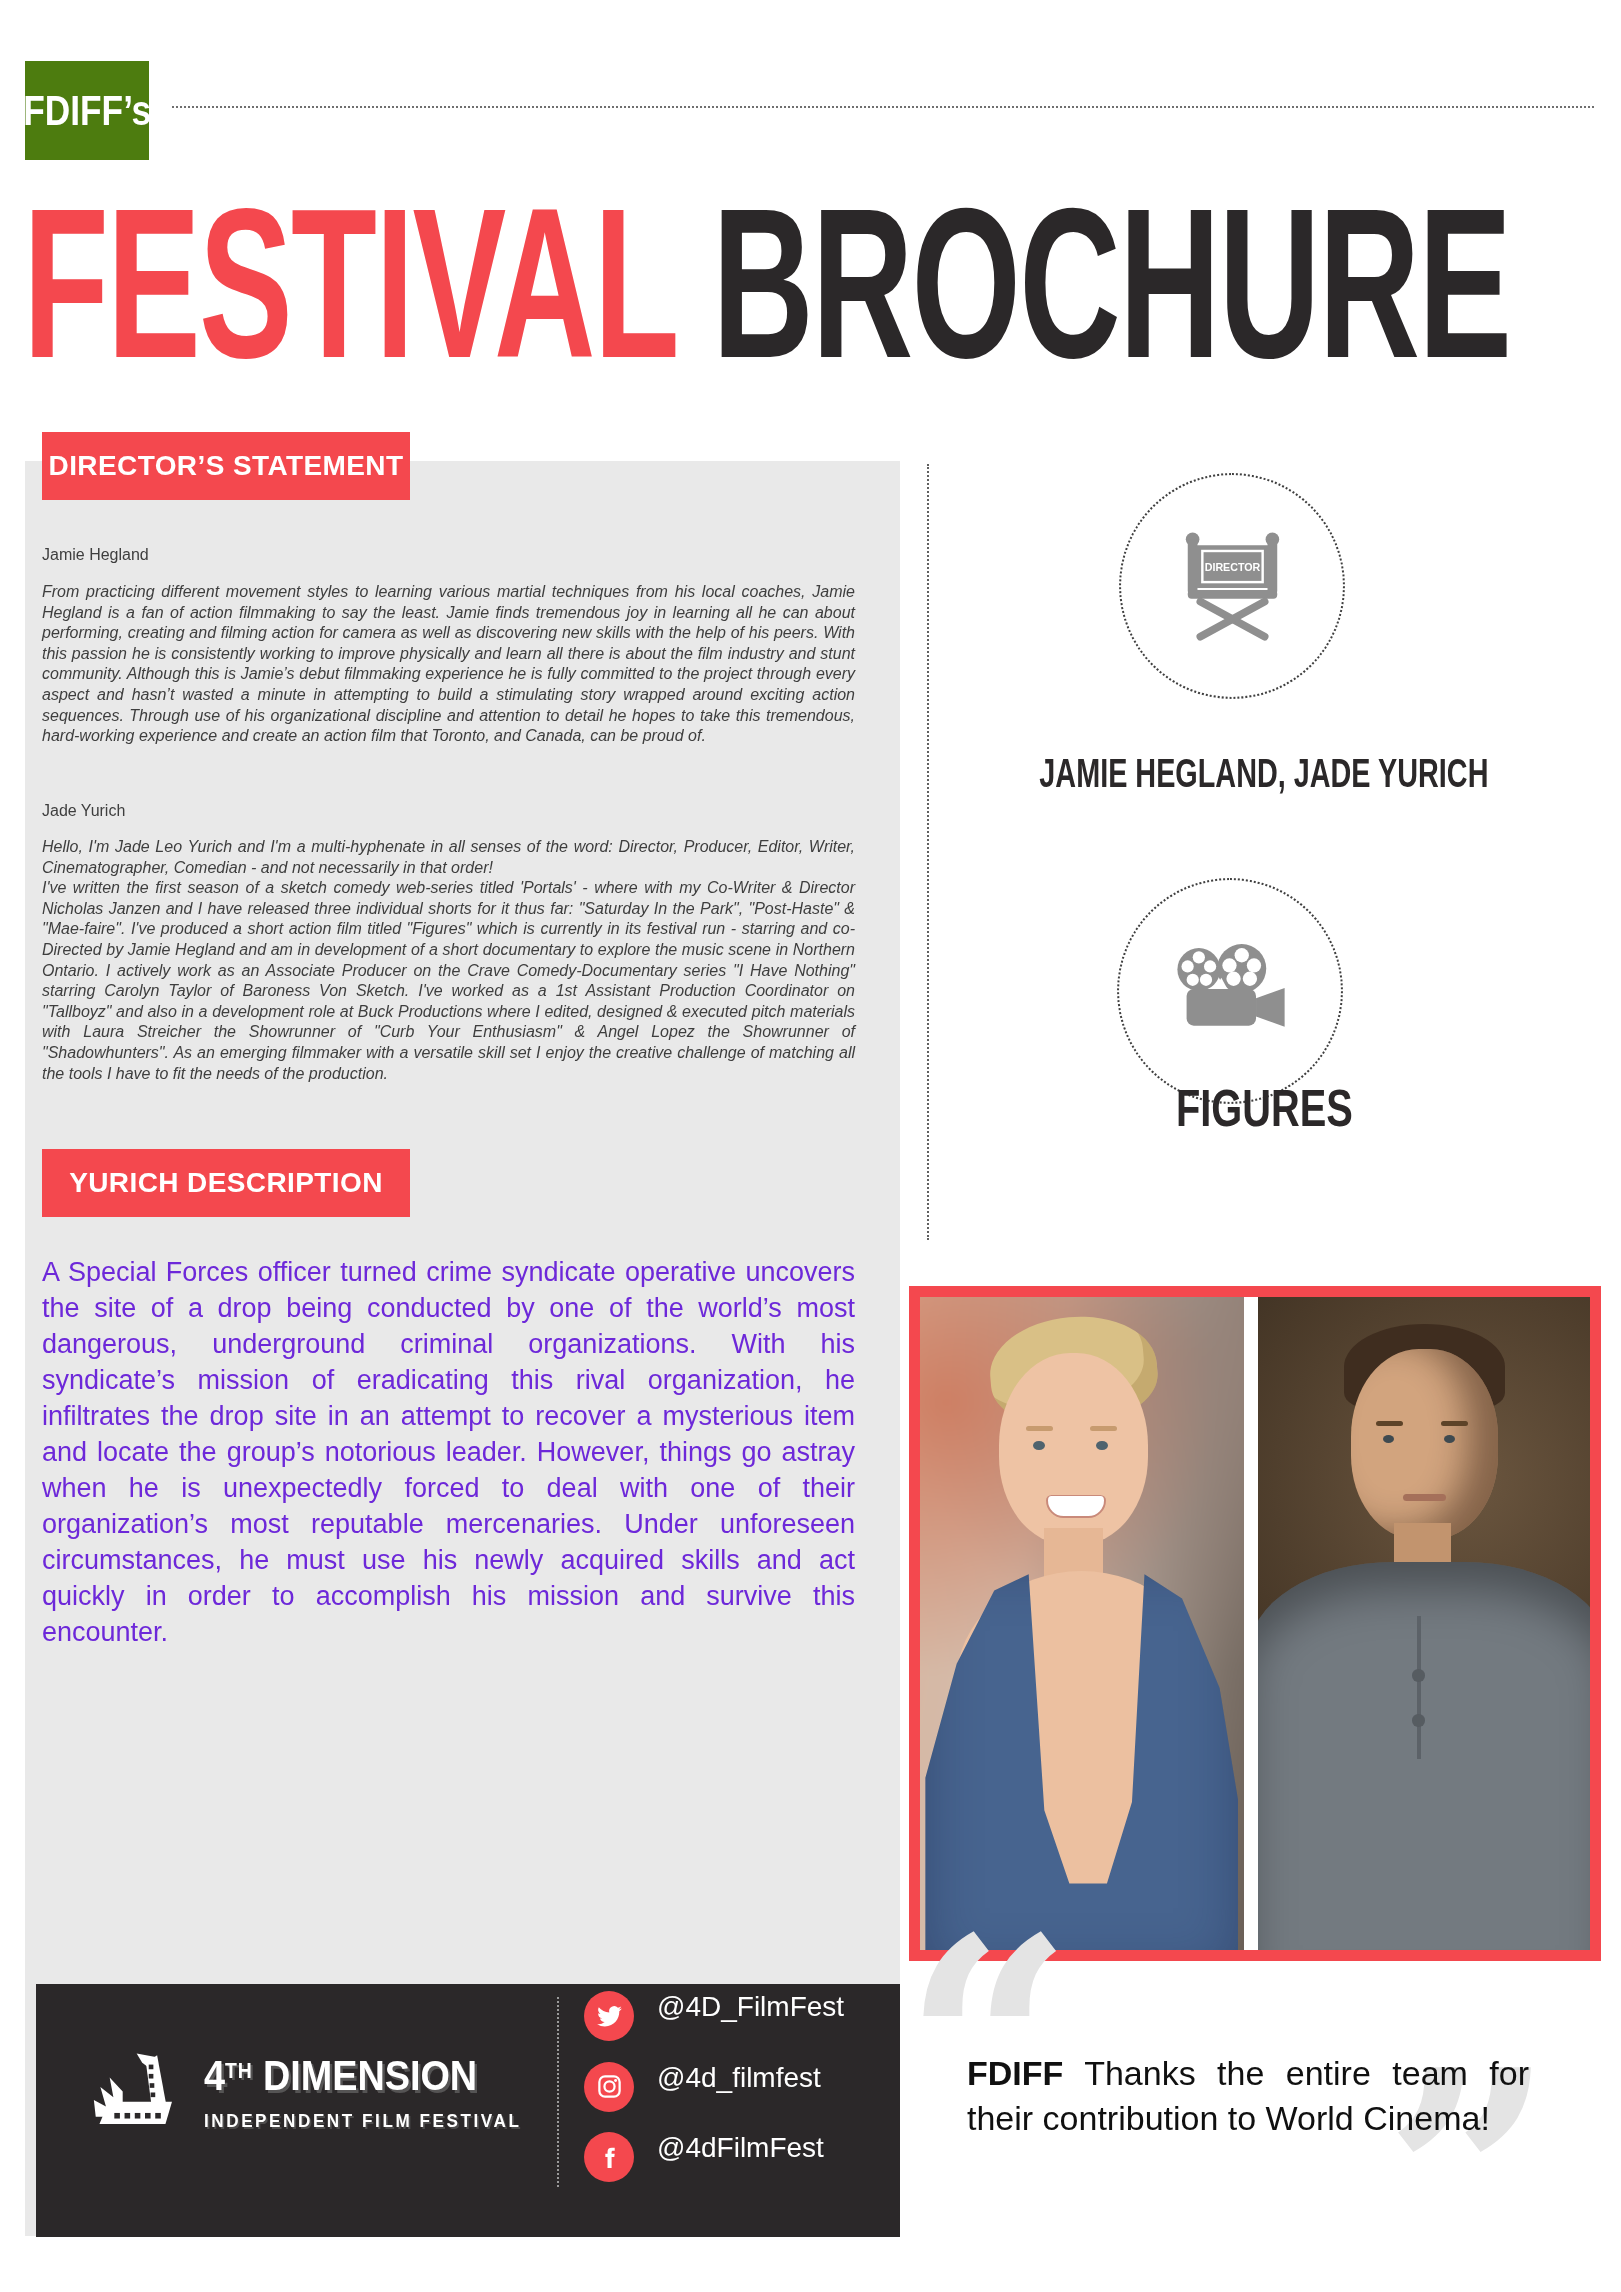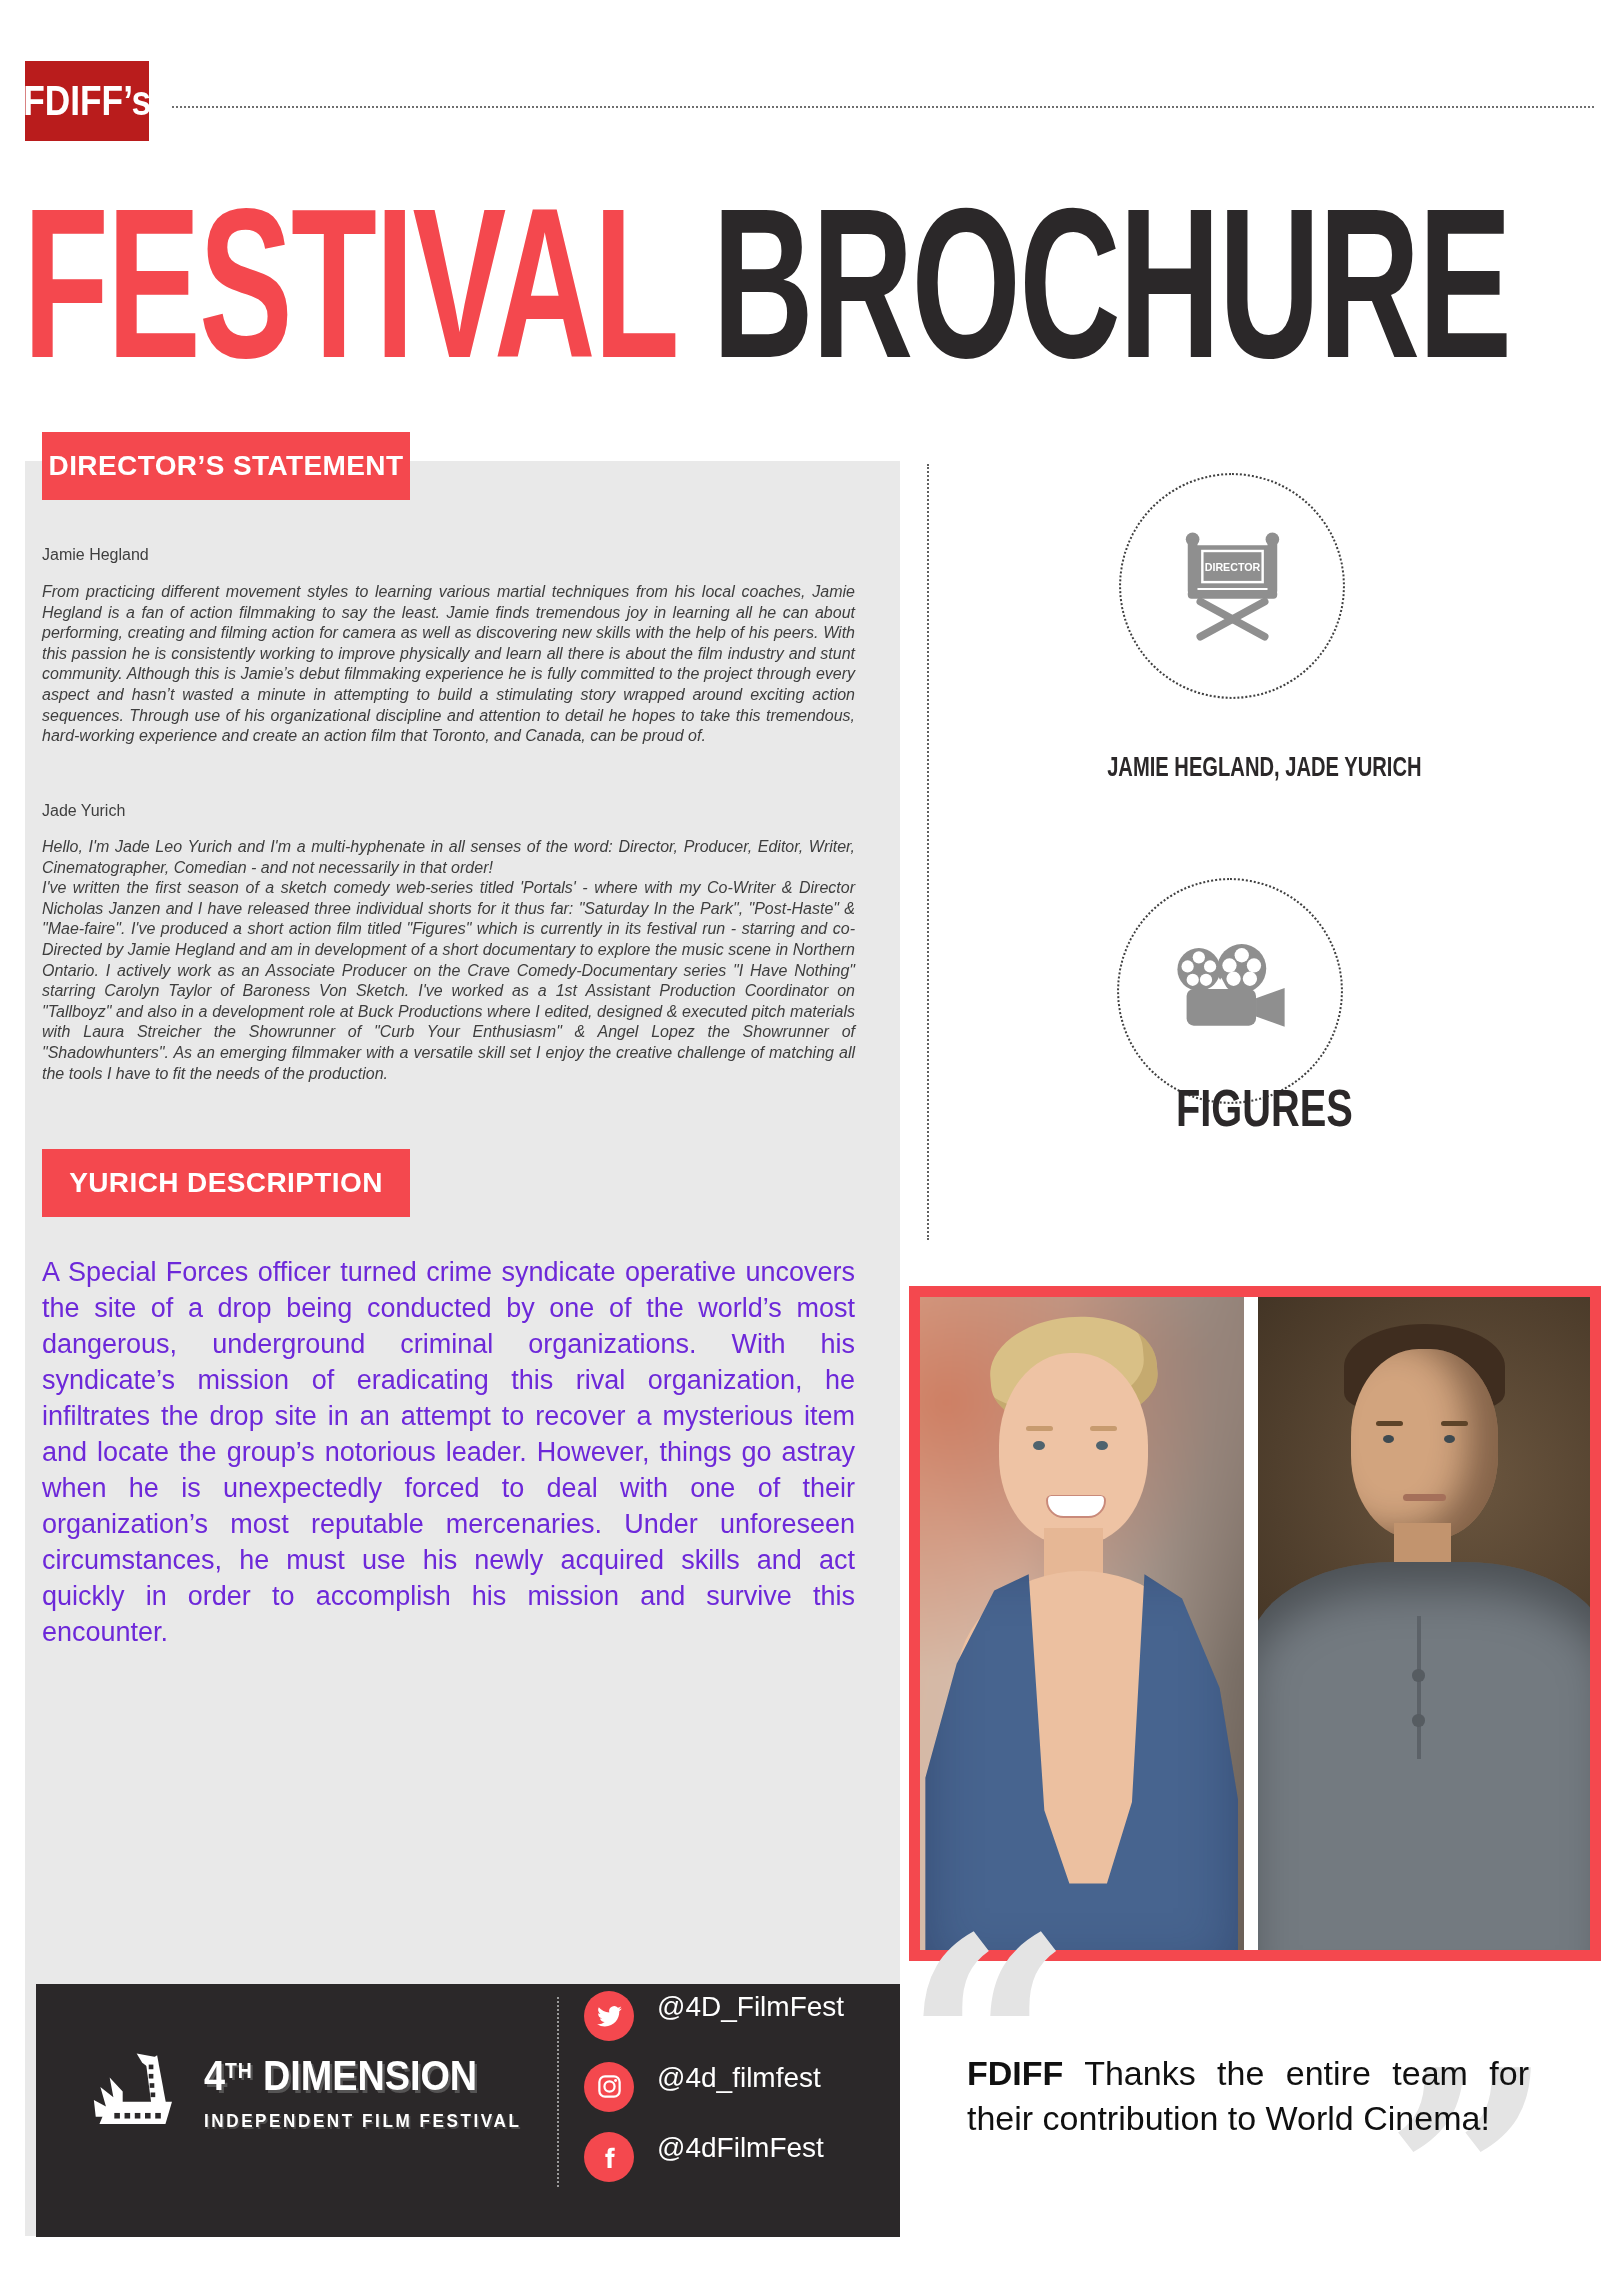--- a/index.html
+++ b/index.html
@@ -7,7 +7,7 @@
         font-family:"Liberation Sans",sans-serif;color:#2b2829;}
 
   
-  .brand-box{position:absolute;left:25px;top:61px;width:124px;height:80px;background:#b91c1c;
+  .brand-box{position:absolute;left:25px;top:61px;width:124px;height:99px;background:#4d7c0f;
              display:flex;align-items:center;justify-content:center;}
   .brand-box span{color:#fff;font-size:42px;font-weight:700;display:inline-block;
                   transform:scaleX(.84);white-space:nowrap;}

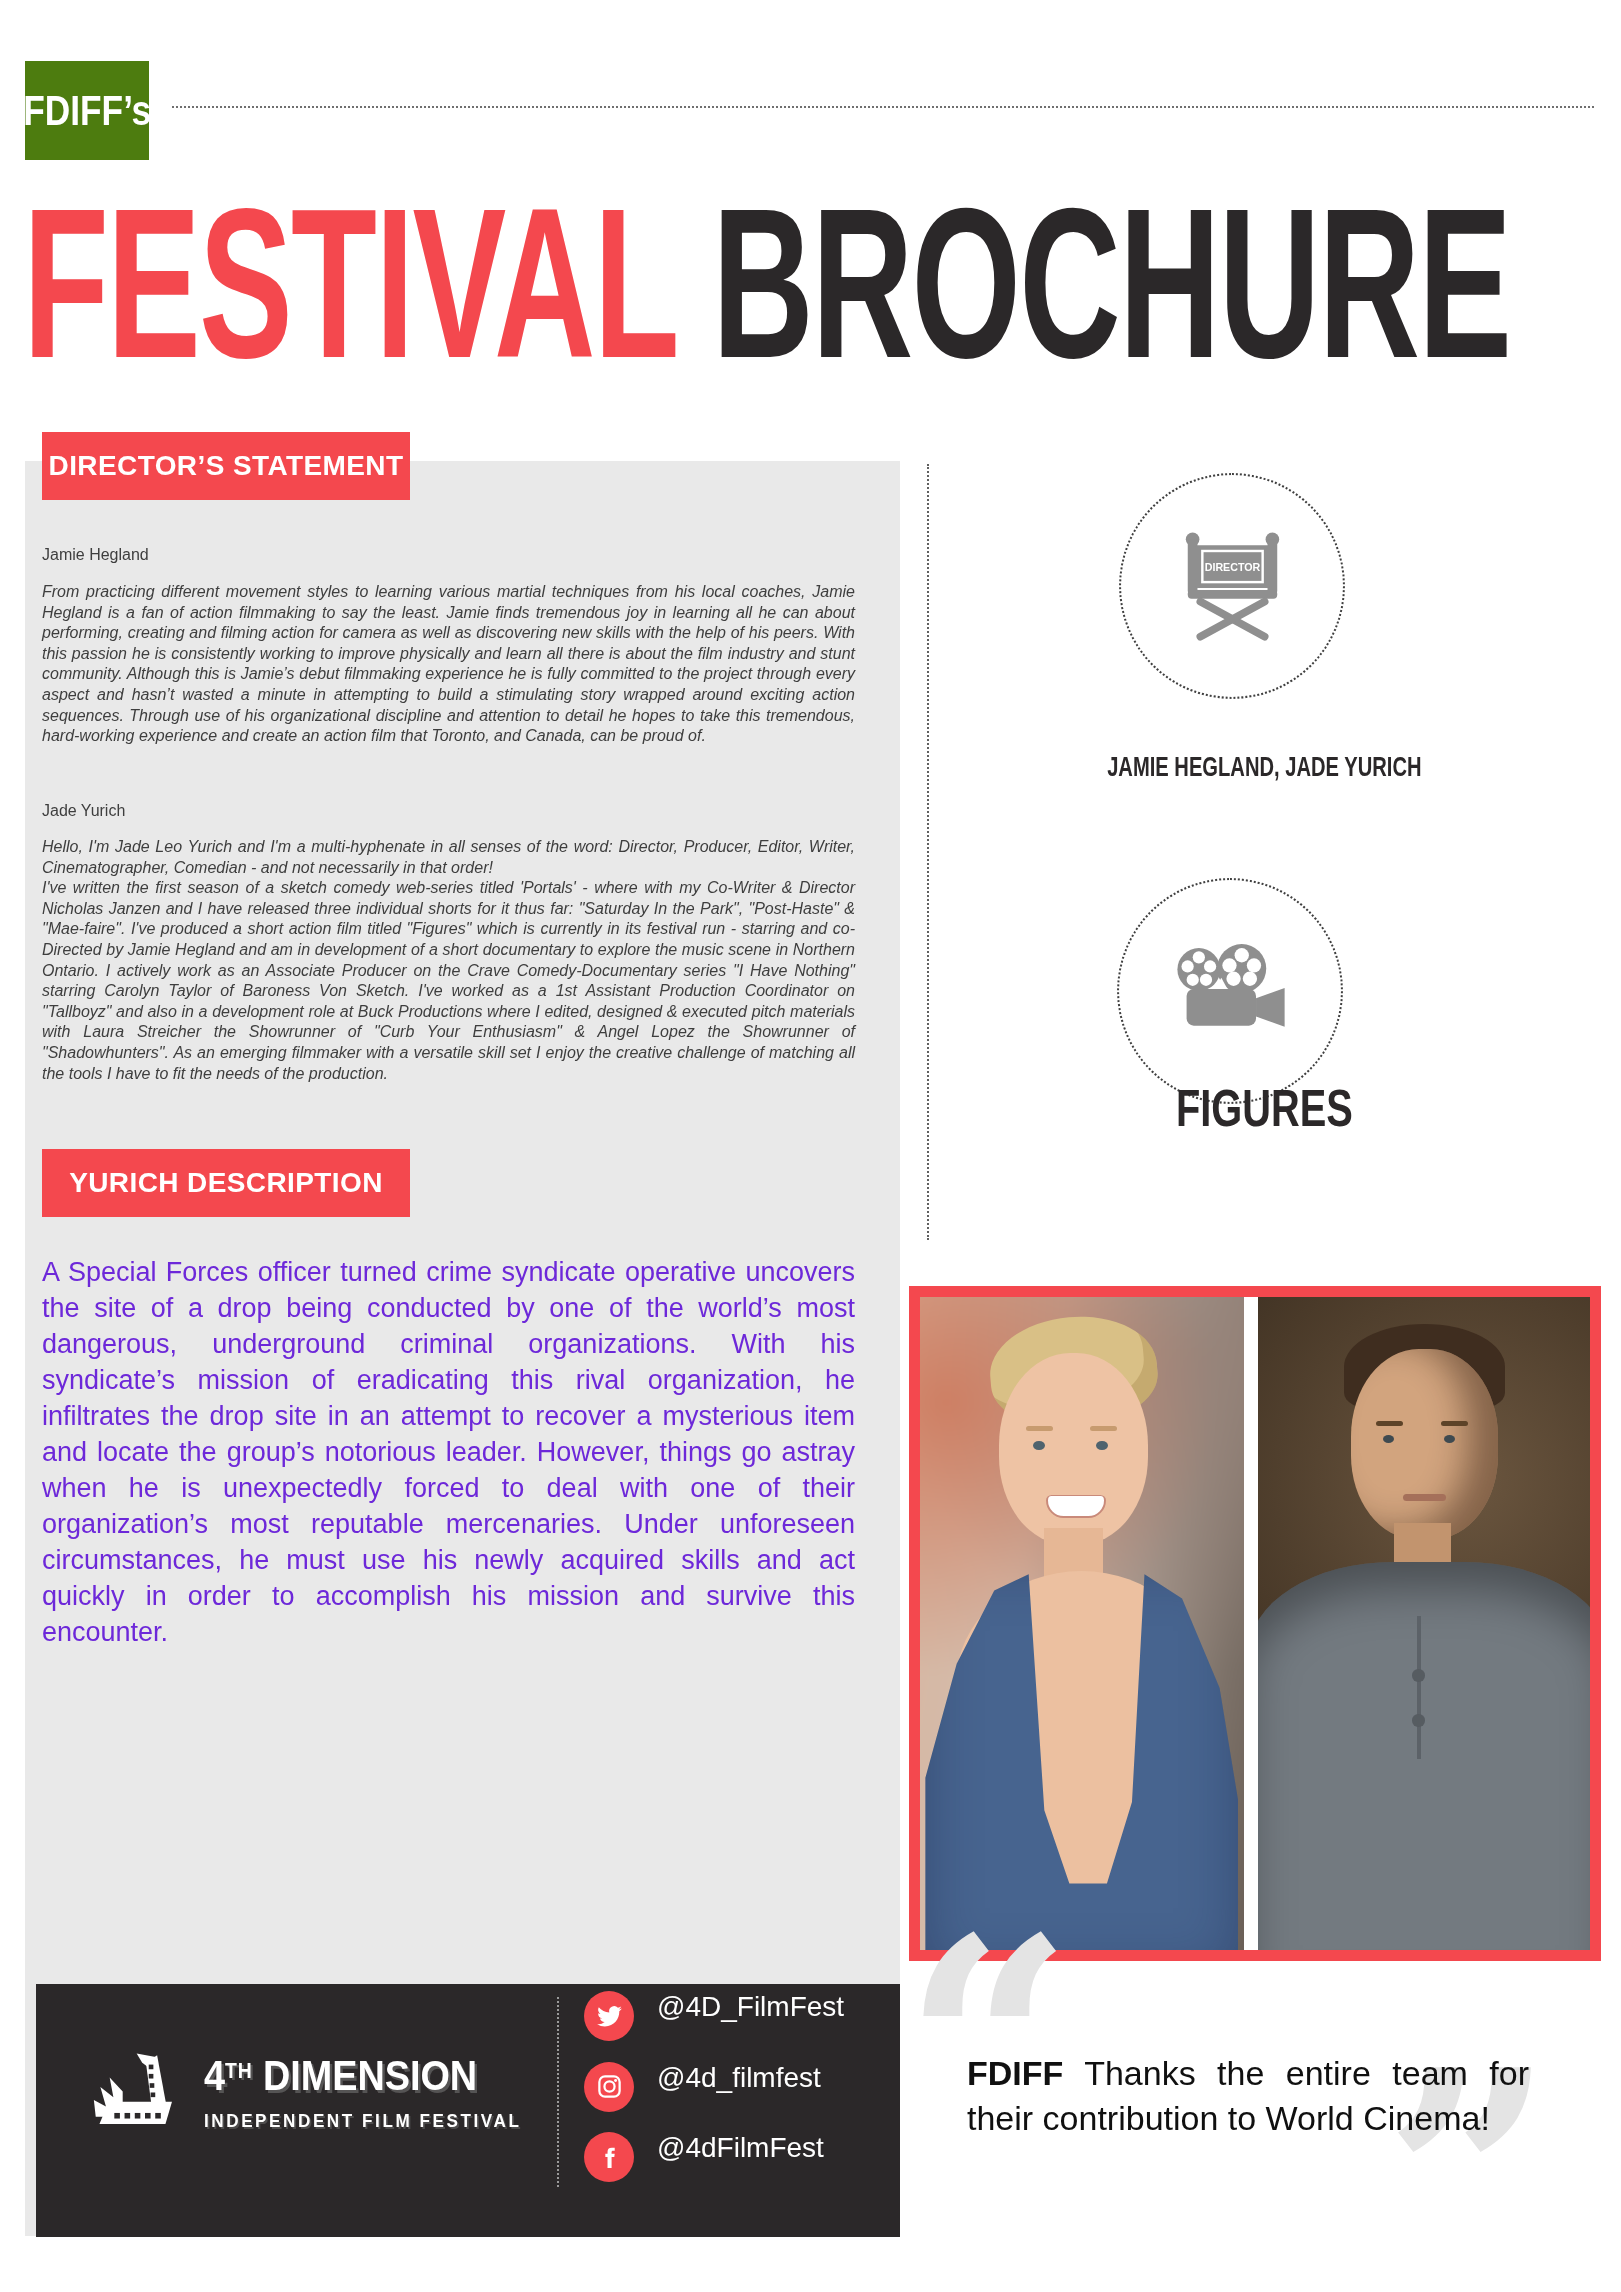--- a/index.html
+++ b/index.html
@@ -46,7 +46,7 @@
   .right-caption{position:absolute;left:927px;width:674px;display:flex;justify-content:center;
                  font-weight:800;color:#2b2829;white-space:nowrap;}
   .right-caption .inner{display:inline-block;transform:scaleX(.72);}
-  #names-caption{top:751px;font-size:28px;}
+  #names-caption{top:751px;font-size:40px;}
   #figures-caption{top:1079px;font-size:51px;}
 
   

